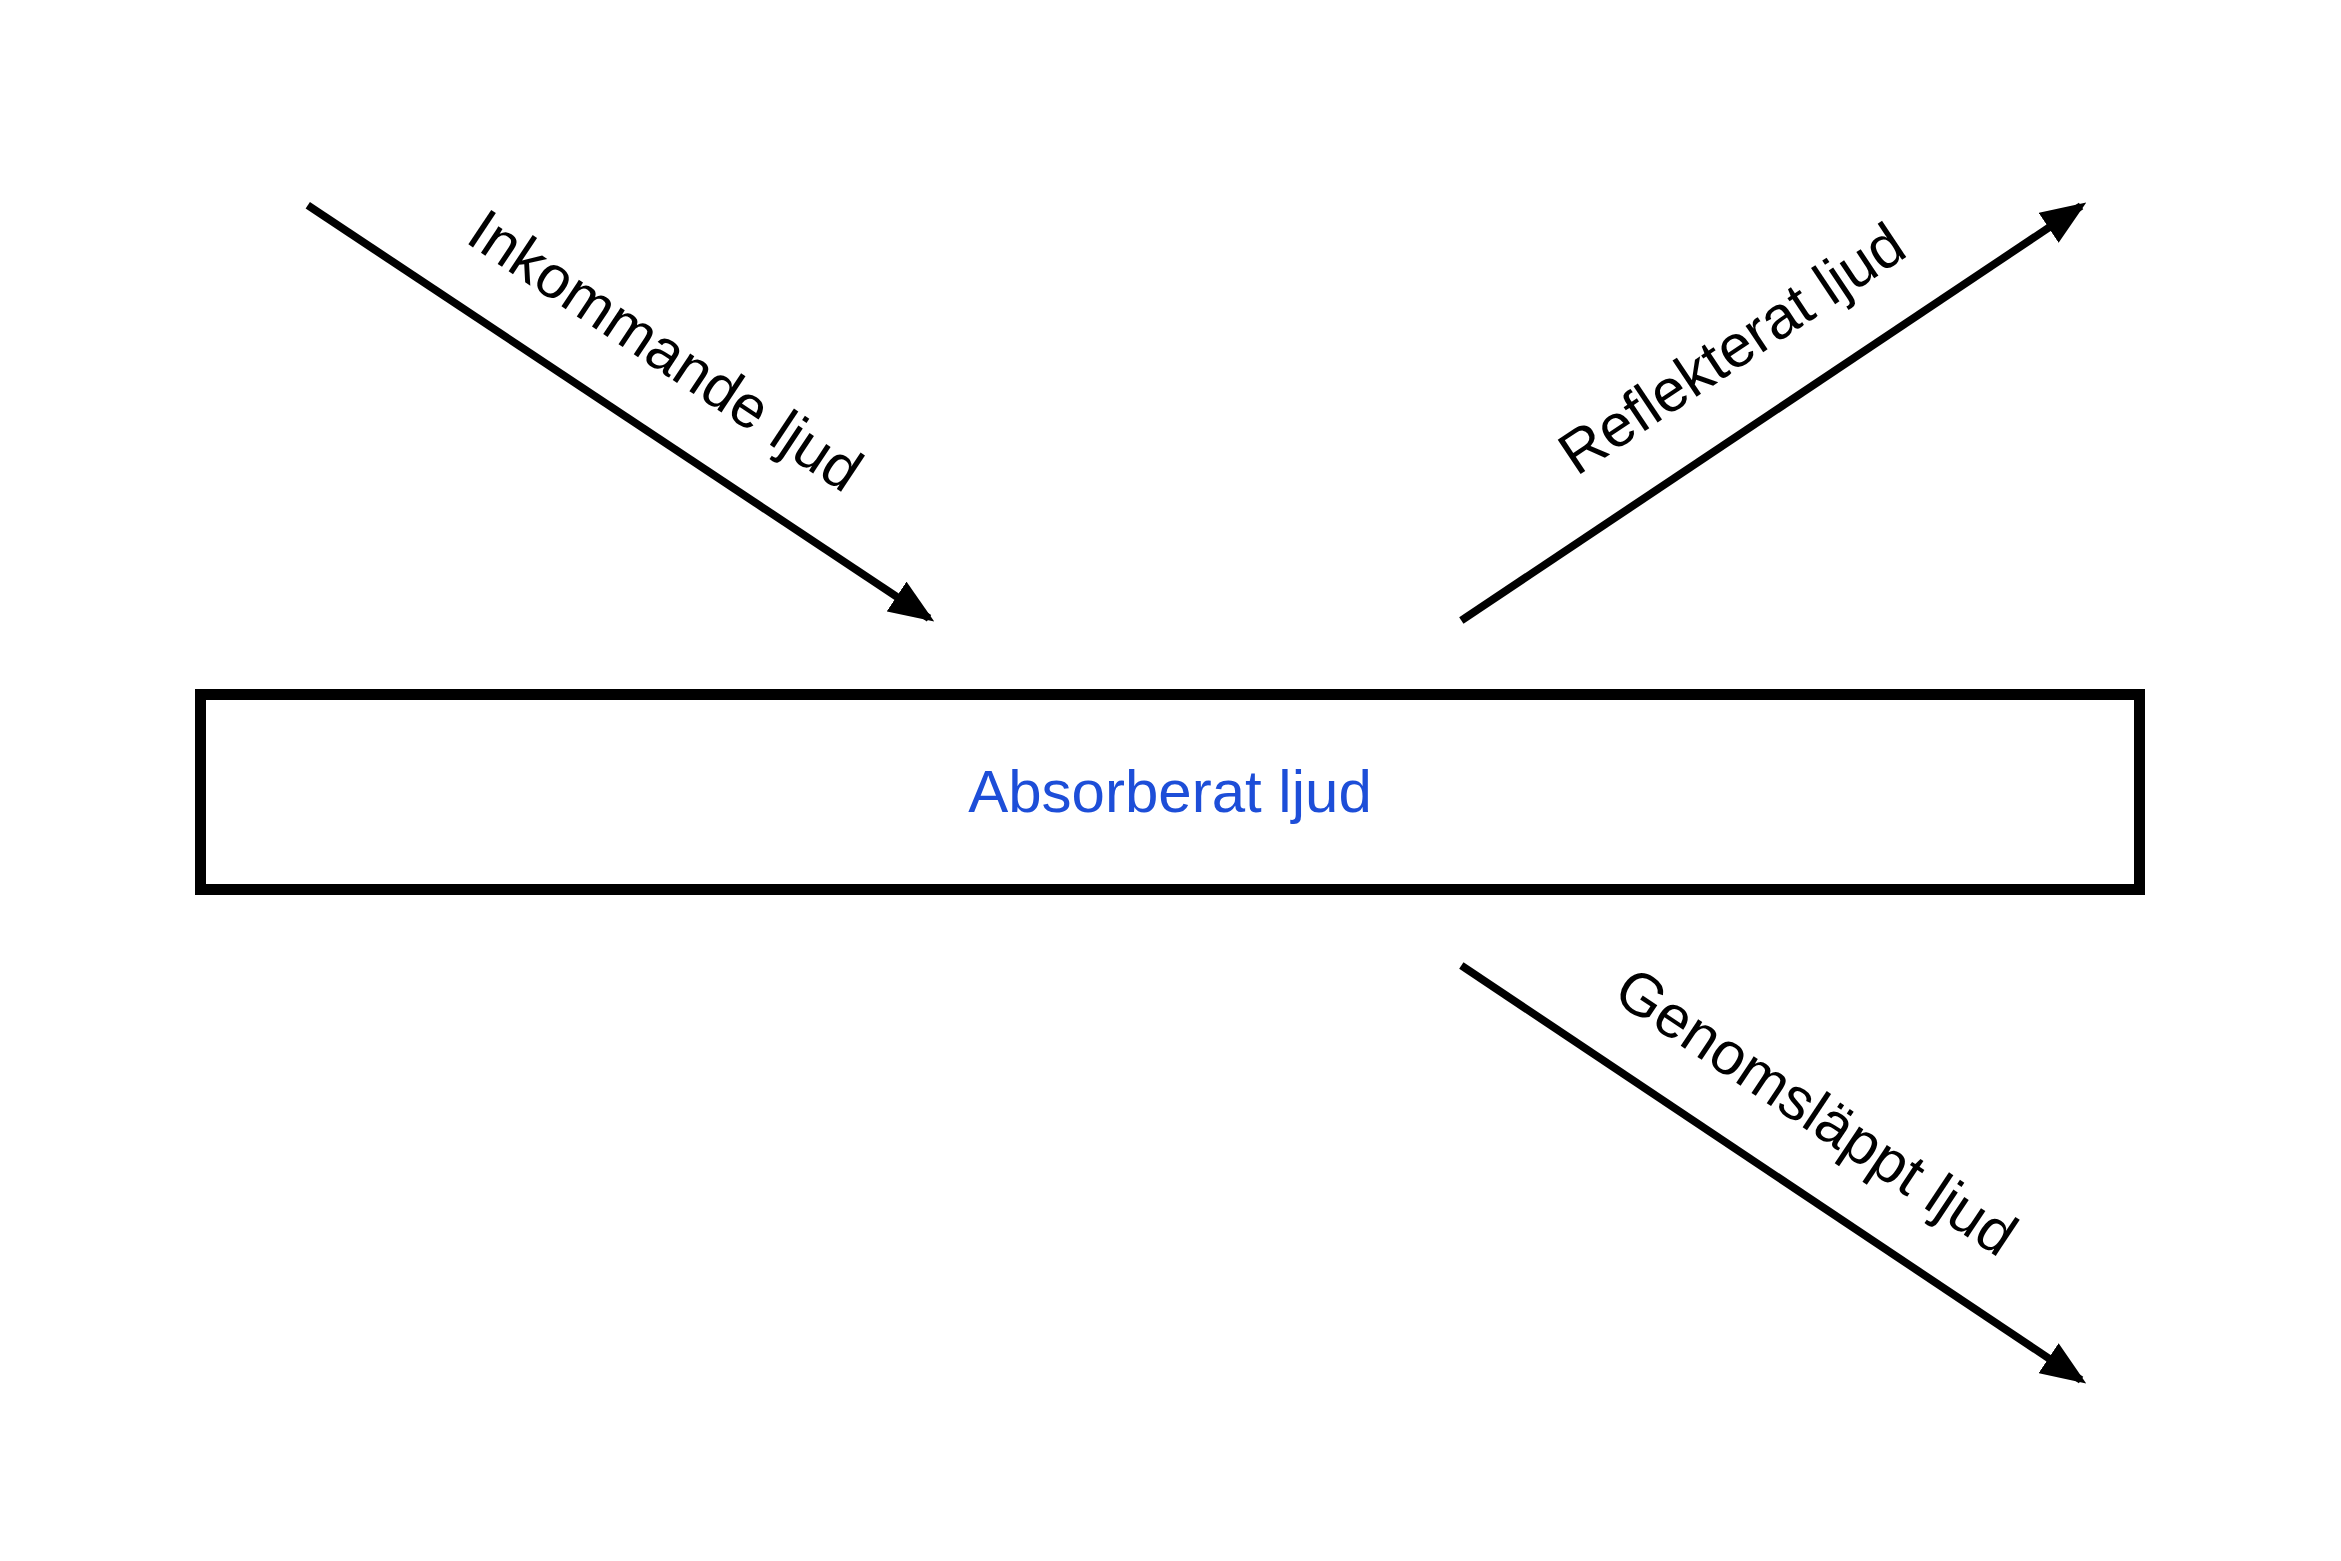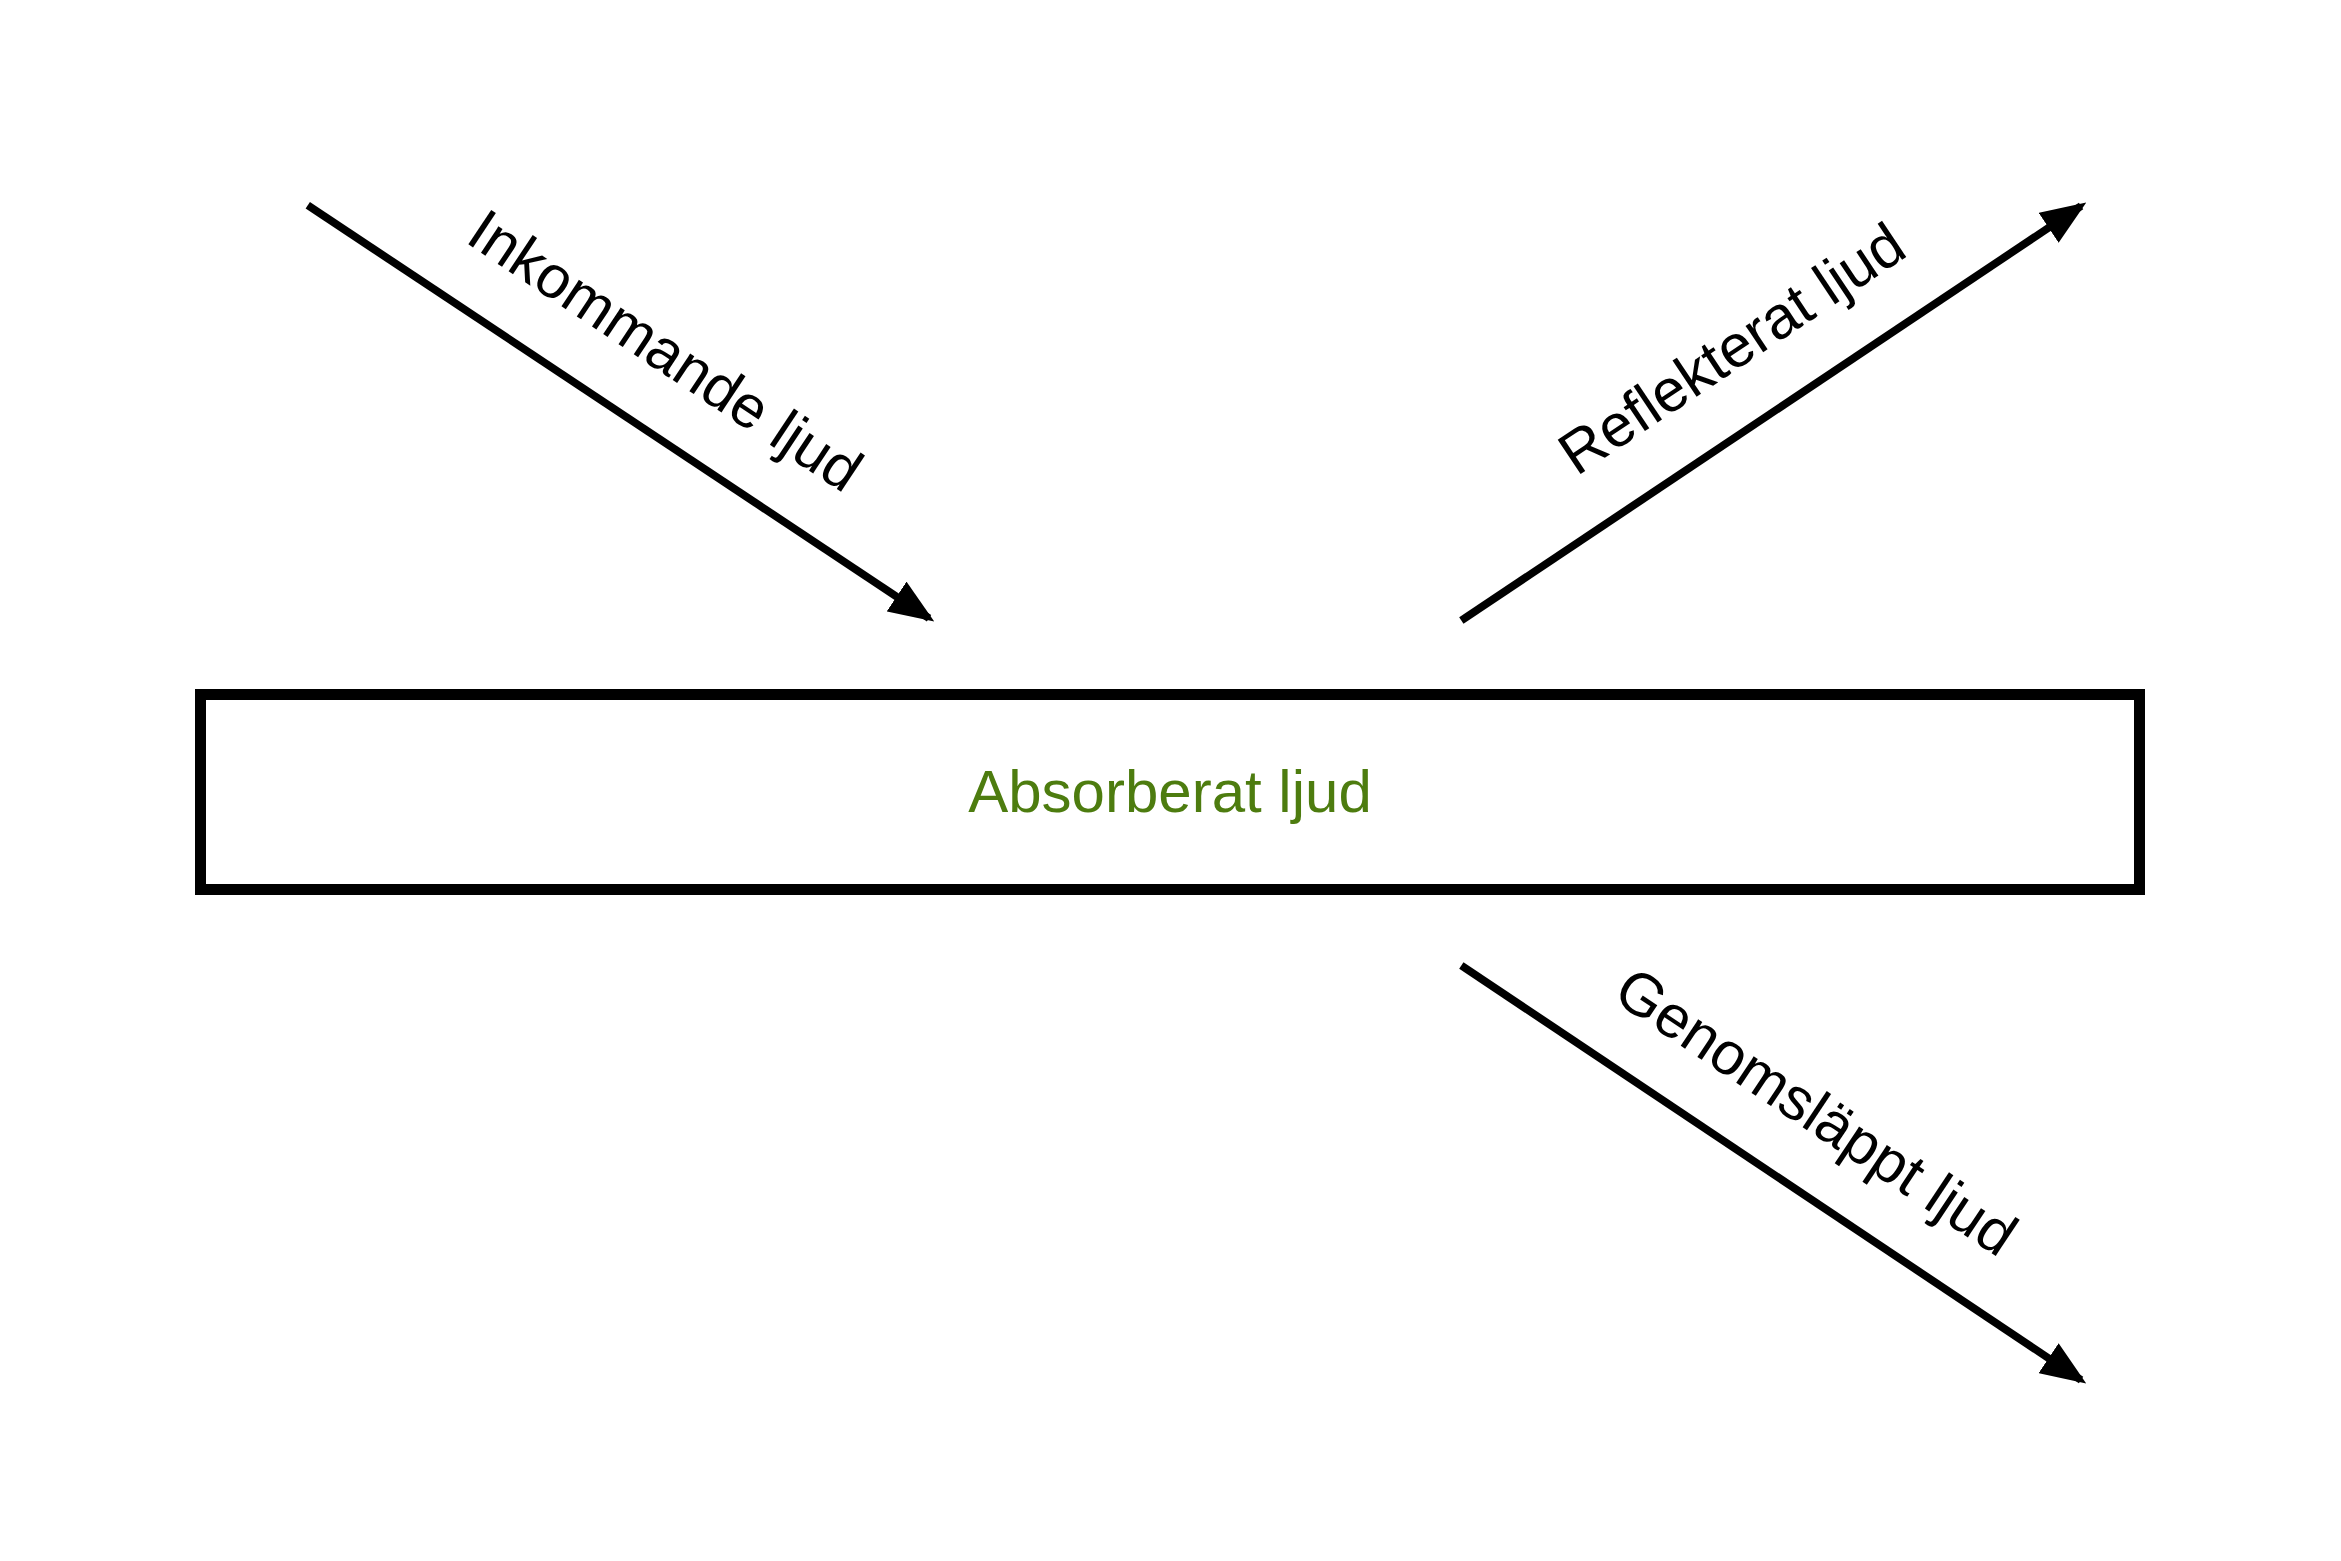--- a/index.html
+++ b/index.html
@@ -47,7 +47,7 @@
     font-size: 60px;
     line-height: 1;
     white-space: nowrap;
-    color: #4d7c0f;
+    color: #1d4ed8;
   }
   .arrow-label {
     position: absolute;

